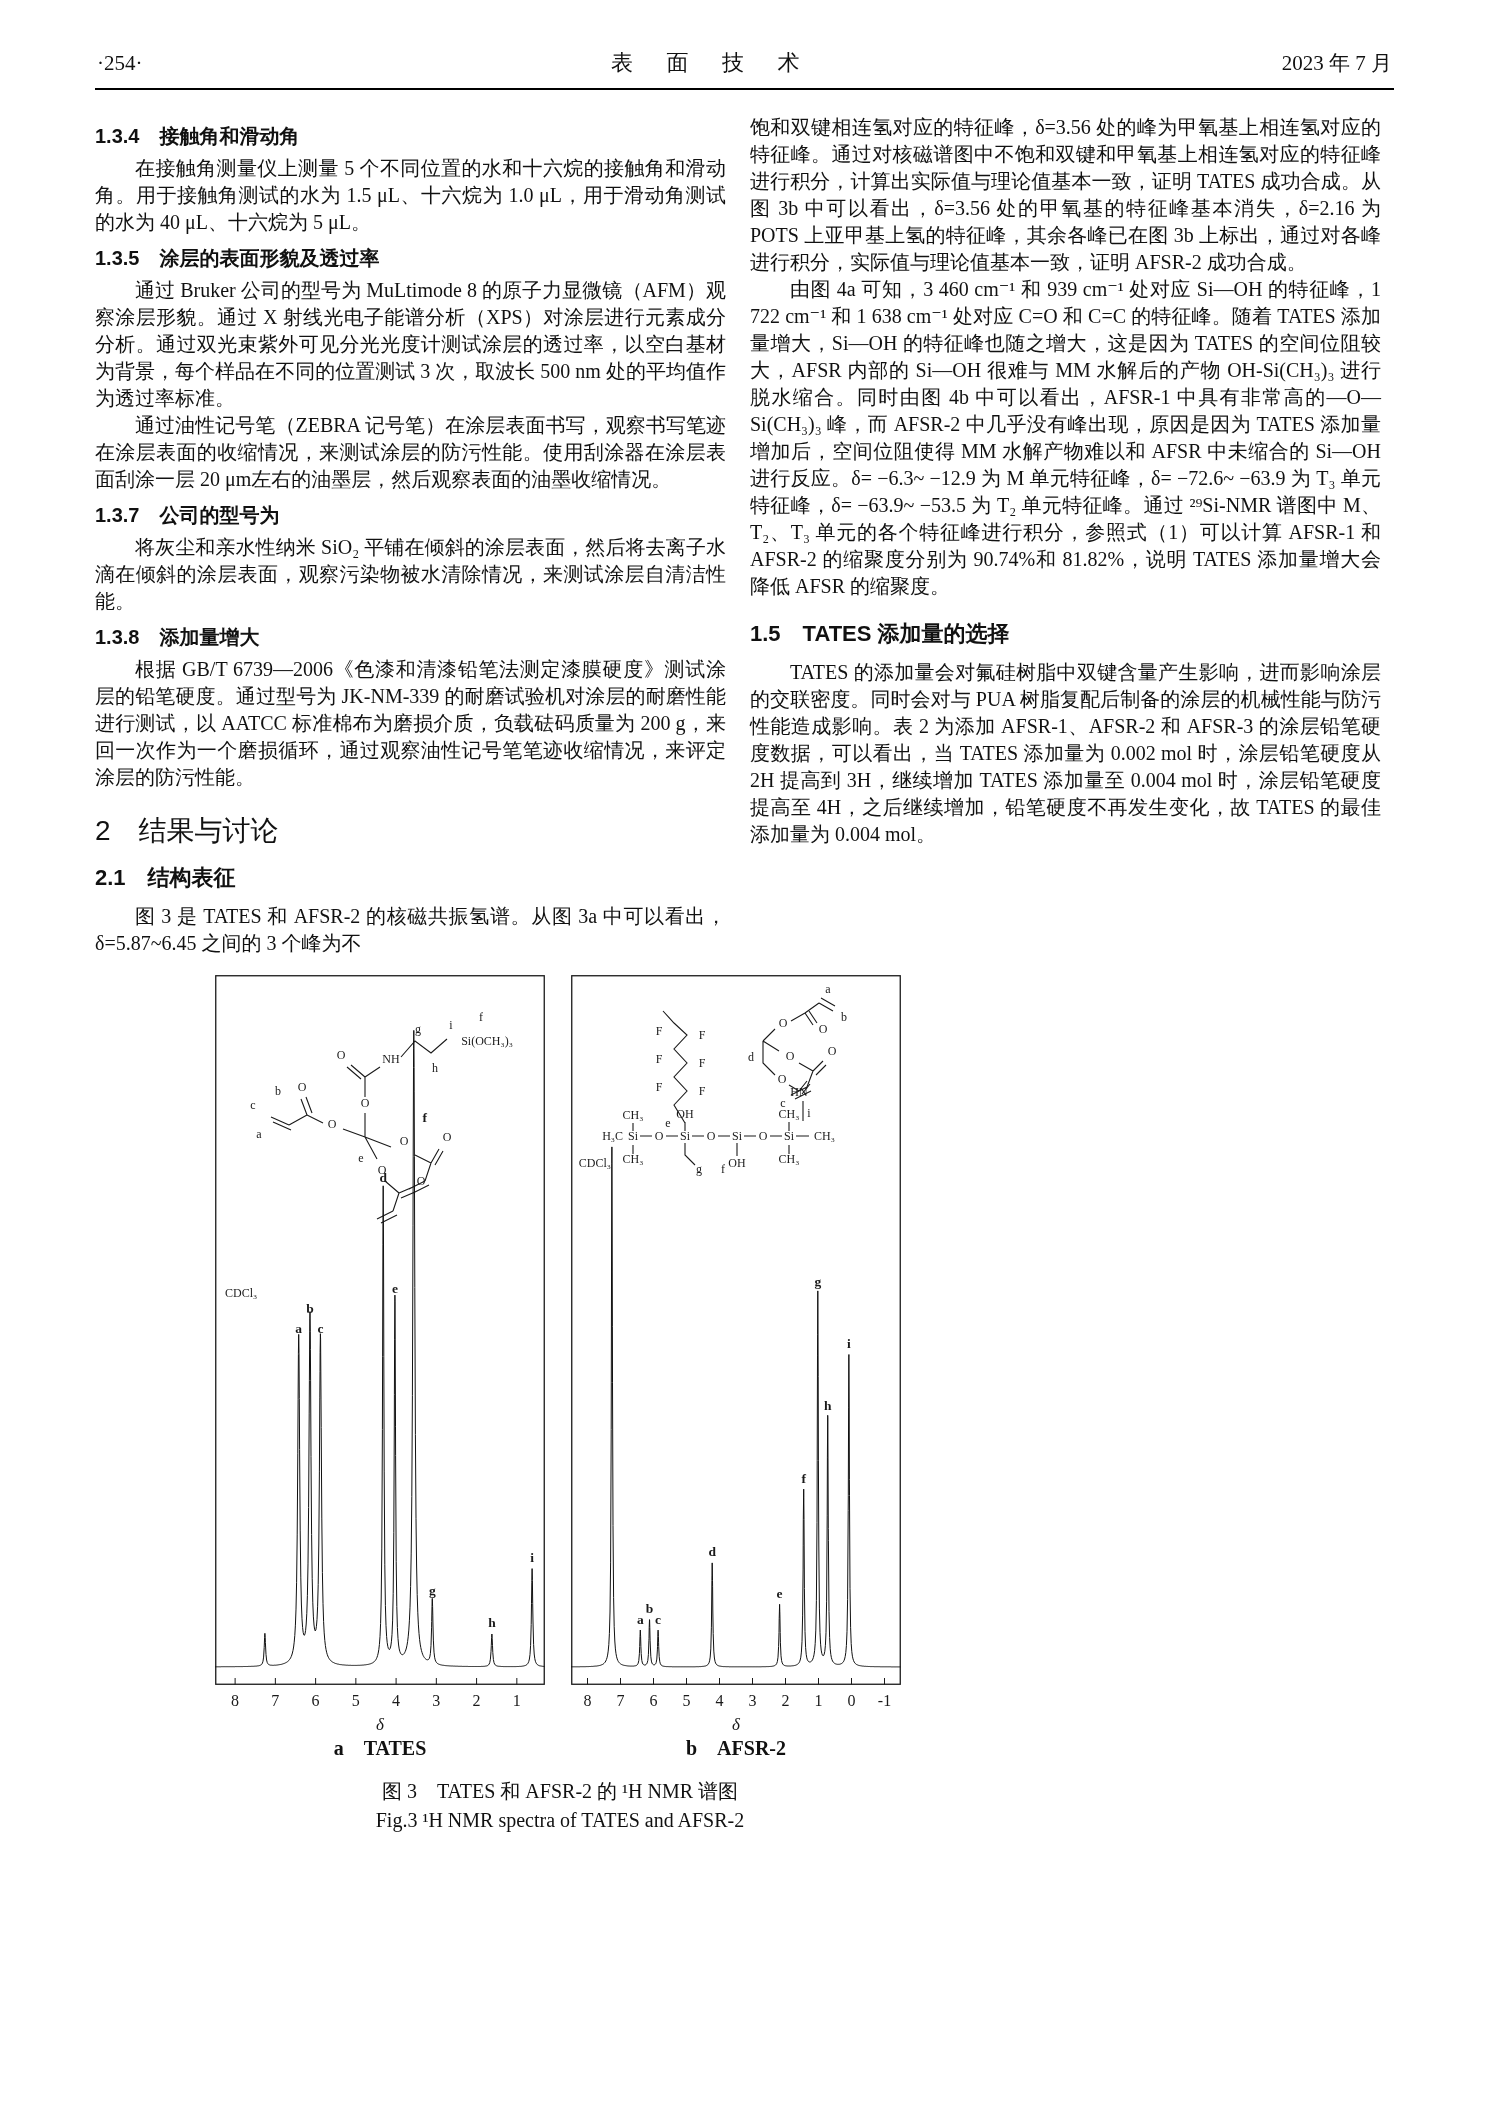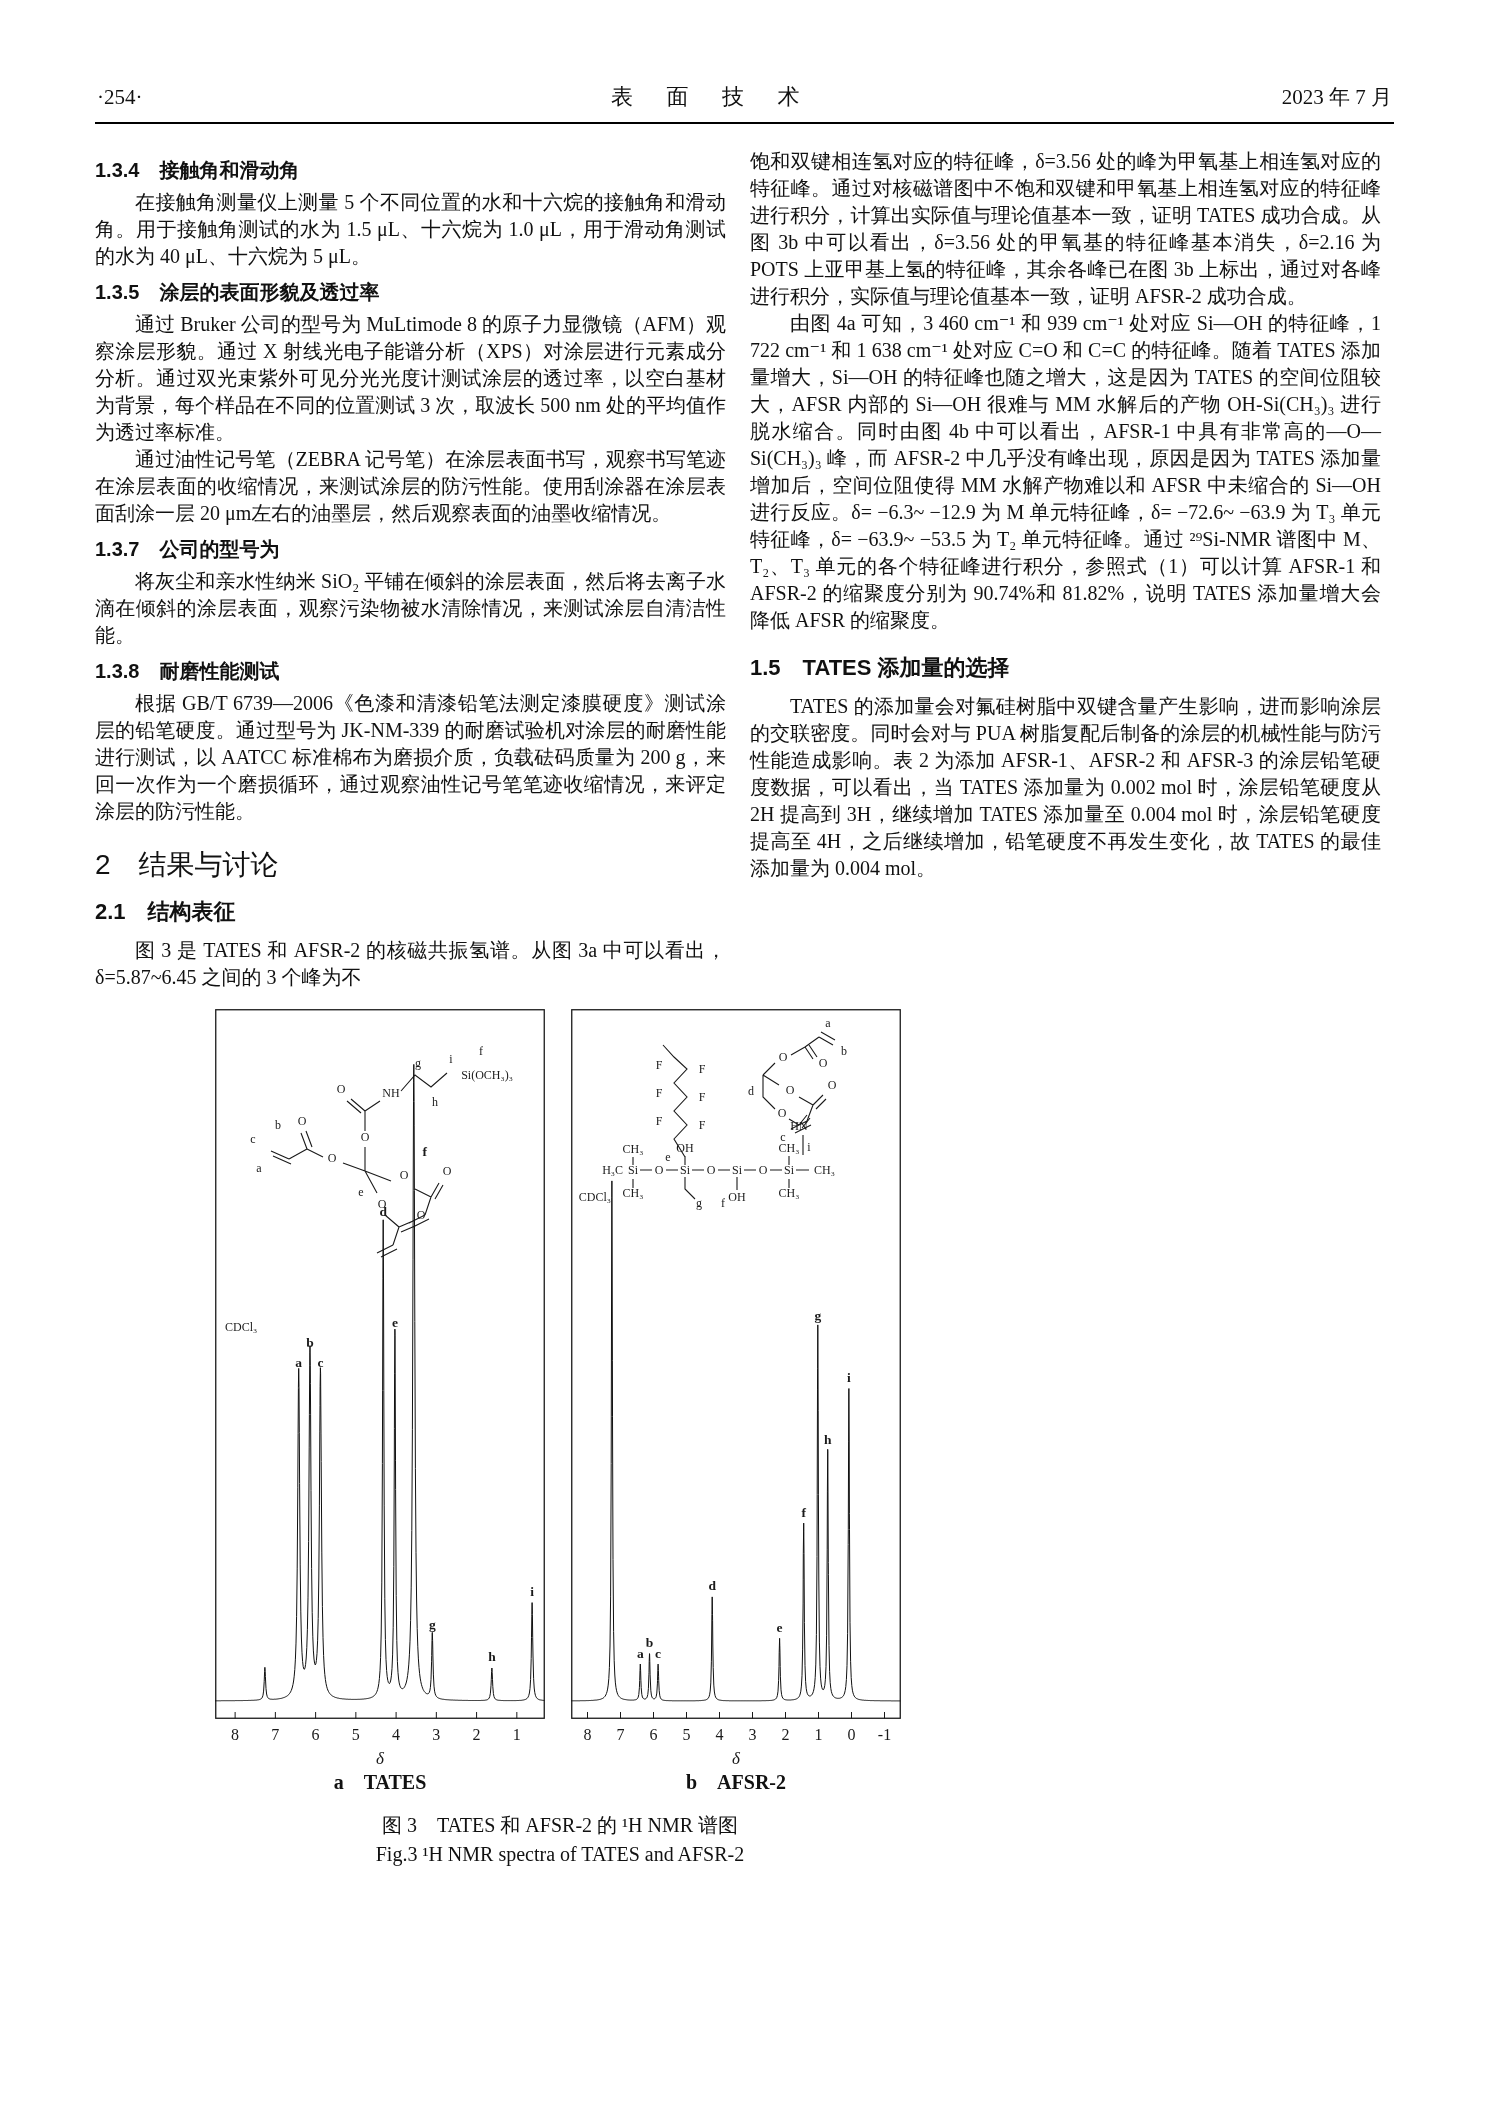--- a/index.html
+++ b/index.html
@@ -10,7 +10,7 @@
   }
   .pagehead{display:flex;justify-content:space-between;align-items:baseline;
     font-size:21px;padding:0 2px 10px 2px;}
-  .pagehead .journal{letter-spacing:14px;font-size:22px;margin-top:34px;}
+  .pagehead .journal{letter-spacing:14px;font-size:22px;}
   .rule{border-top:2px solid #000;margin:0 0 24px 0;}
   .columns{display:flex;gap:24px;}
   .col{width:631px;font-size:20px;line-height:27px;text-align:justify;}

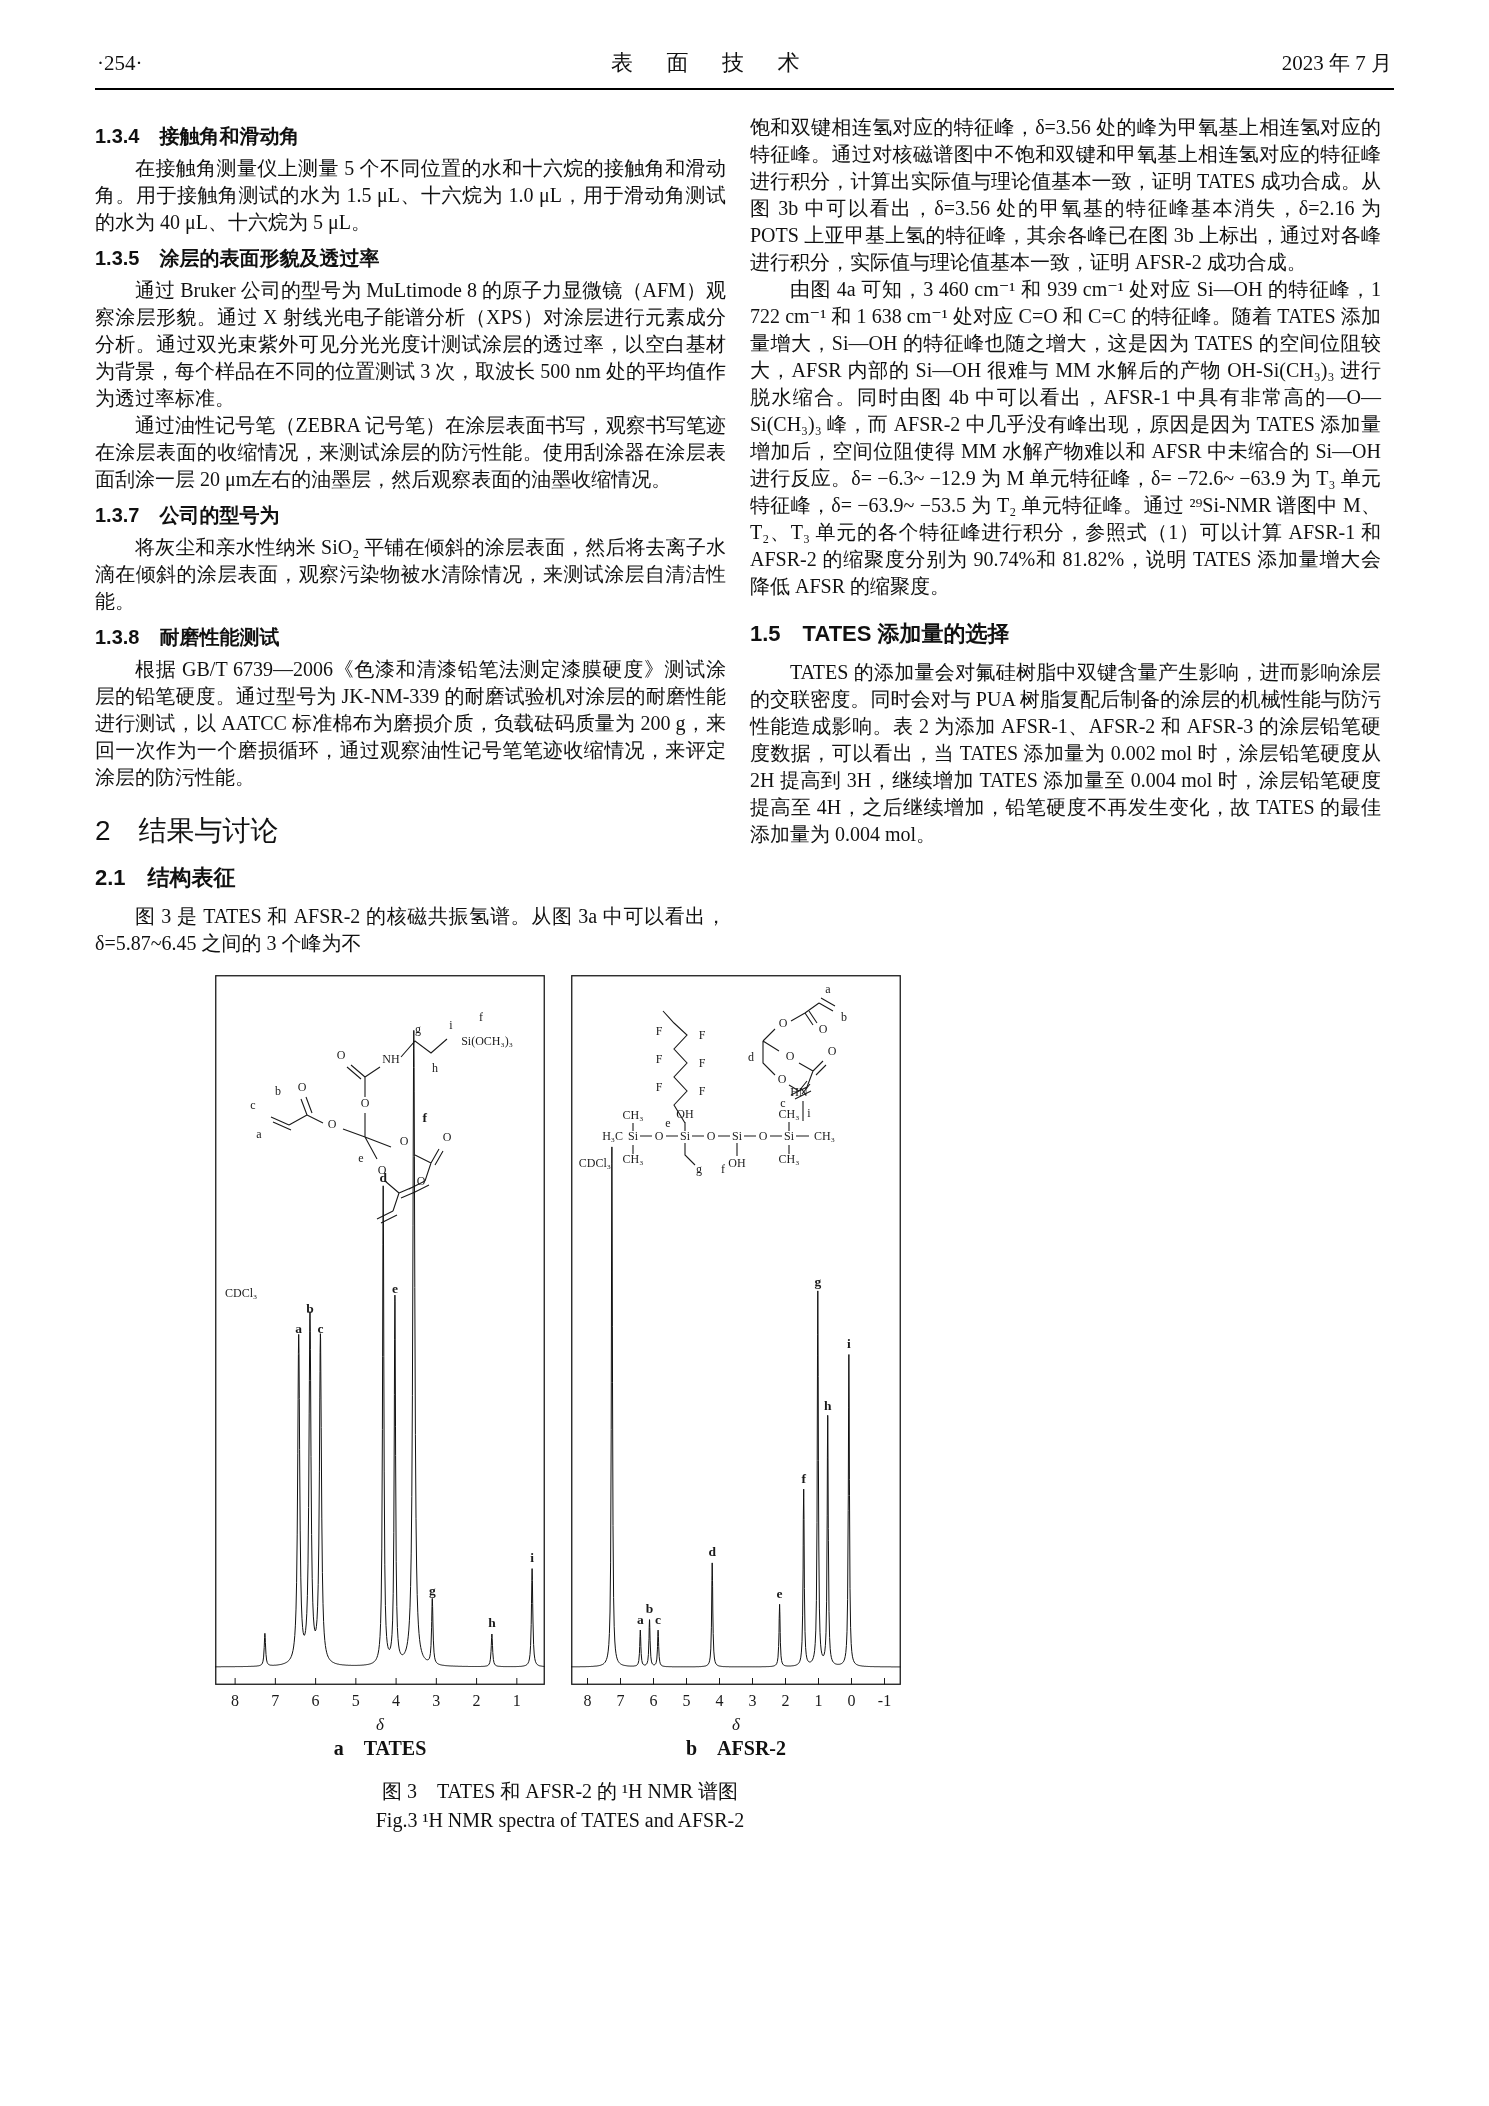--- a/index.html
+++ b/index.html
@@ -56,7 +56,7 @@
         <p class="para">通过油性记号笔（ZEBRA 记号笔）在涂层表面书写，观察书写笔迹在涂层表面的收缩情况，来测试涂层的防污性能。使用刮涂器在涂层表面刮涂一层 20 μm左右的油墨层，然后观察表面的油墨收缩情况。</p>
         <h4 class="heading3">1.3.7　公司的型号为</h4>
         <p class="para">将灰尘和亲水性纳米 SiO₂ 平铺在倾斜的涂层表面，然后将去离子水滴在倾斜的涂层表面，观察污染物被水清除情况，来测试涂层自清洁性能。</p>
-        <h4 class="heading3">1.3.8　耐磨性能测试</h4>
+        <h4 class="heading3">1.3.8　添加量增大</h4>
         <p class="para">根据 GB/T 6739—2006《色漆和清漆铅笔法测定漆膜硬度》测试涂层的铅笔硬度。通过型号为 JK-NM-339 的耐磨试验机对涂层的耐磨性能进行测试，以 AATCC 标准棉布为磨损介质，负载砝码质量为 200 g，来回一次作为一个磨损循环，通过观察油性记号笔笔迹收缩情况，来评定涂层的防污性能。</p>
         <h2 class="heading1">2　结果与讨论</h2>
         <h3 class="heading2">2.1　结构表征</h3>

